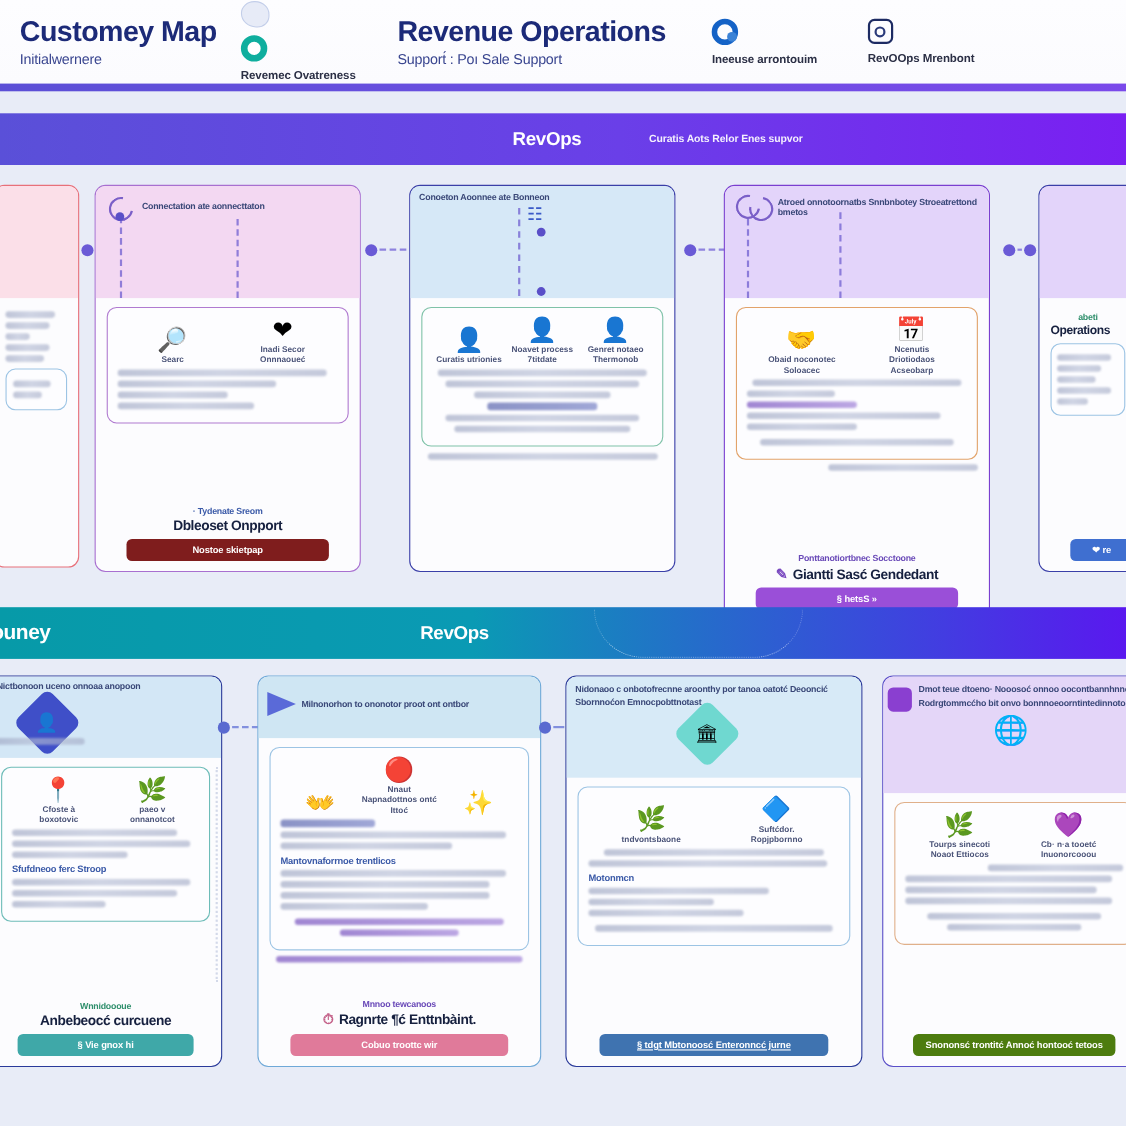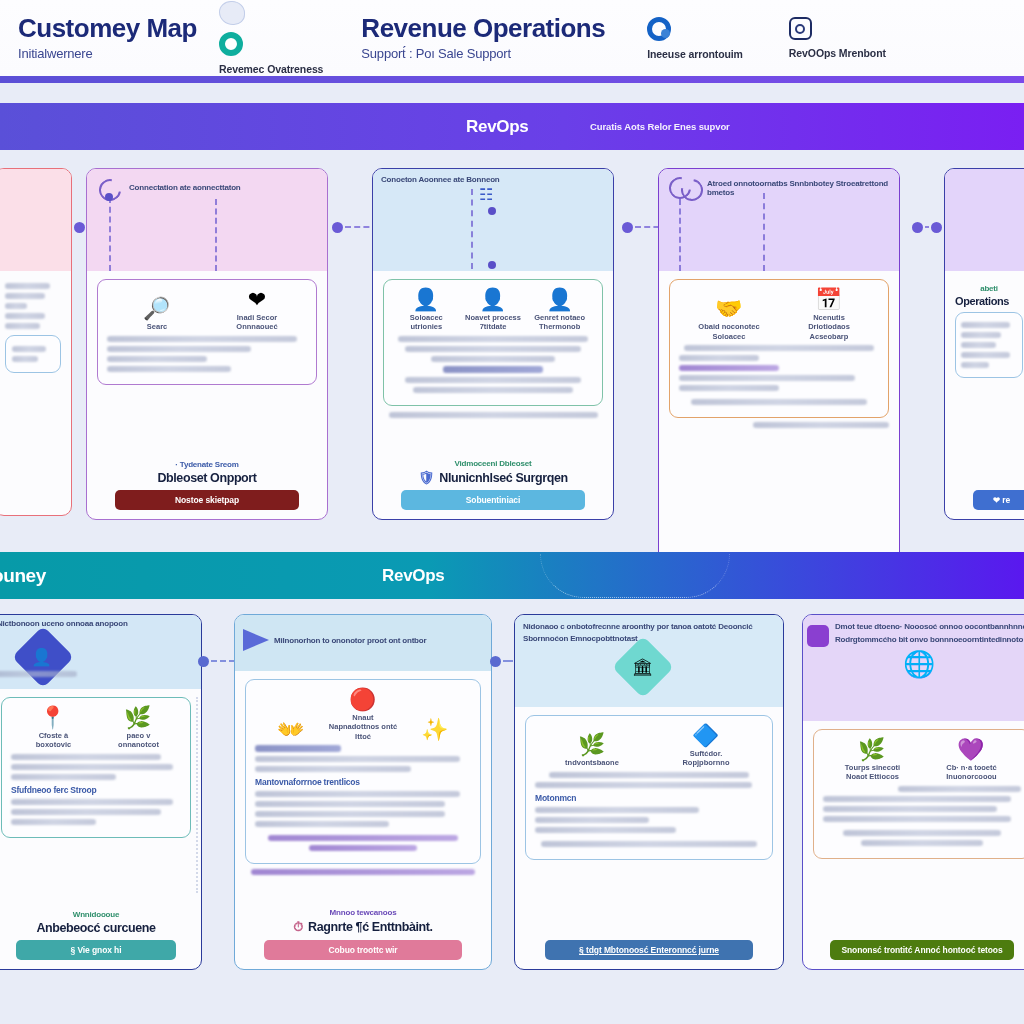--- a/index.html
+++ b/index.html
@@ -367,7 +367,7 @@
         <div class="iconrow">
           <div class="iconcell">
             <div class="gly">👤</div>
-            <div class="glylbl">Soloacec
+            <div class="glylbl">Curatis
 utrionies</div>
           </div>
           <div class="iconcell">

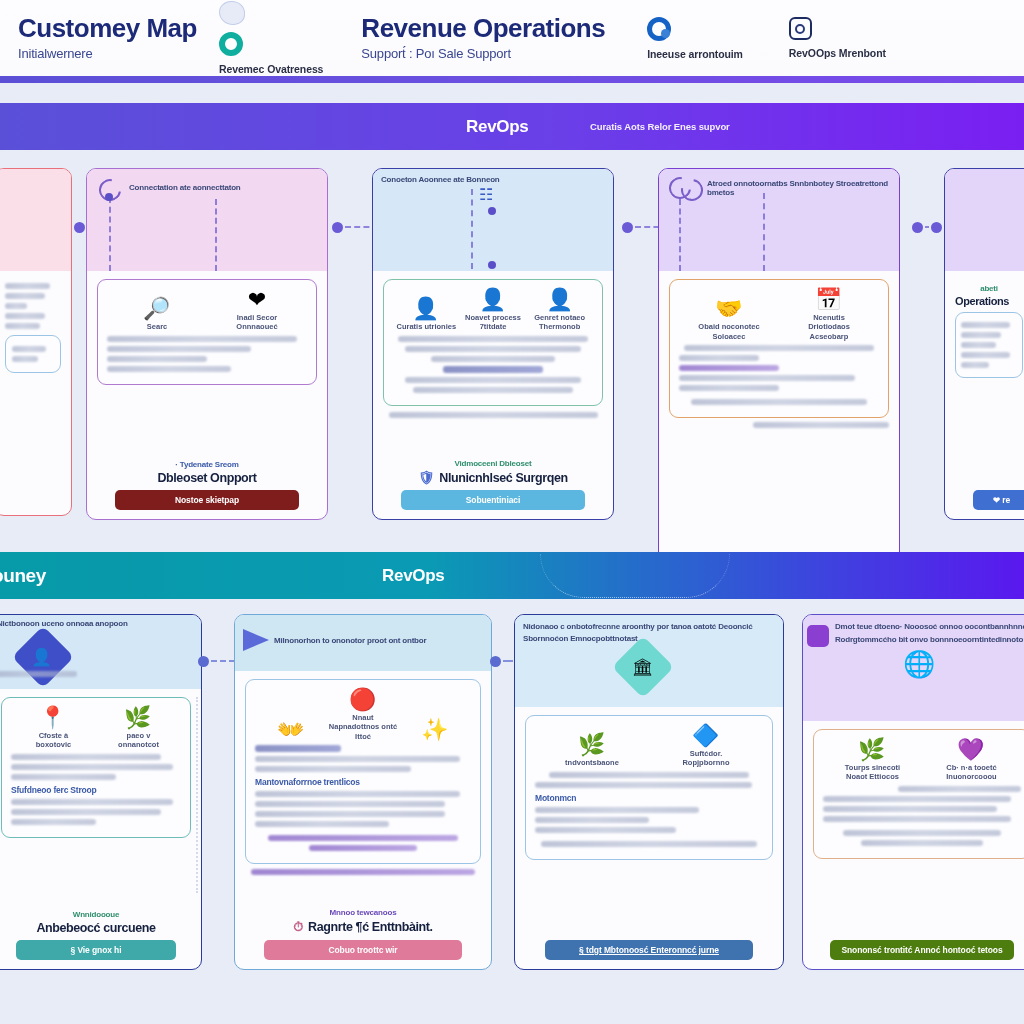--- a/index.html
+++ b/index.html
@@ -391,14 +391,6 @@
           <div class="tline w80 c"></div>
       </div>
       <div class="tline w95 c" style="margin-top:6px"></div>
-    </div>
-    <div class="card-foot">
-      <div class="foot-kicker subhead gn">Vidmoceeni Dbleoset</div>
-      <div class="foot-title">
-        <span style="font-size:13px;color:#4a6ad0">🛡</span>
-        <span>Nlunicnhlseć Surgrqen</span>
-      </div>
-      <button class="btn btn-sky">Sobuentiniaci</button>
     </div>
   </div>
 

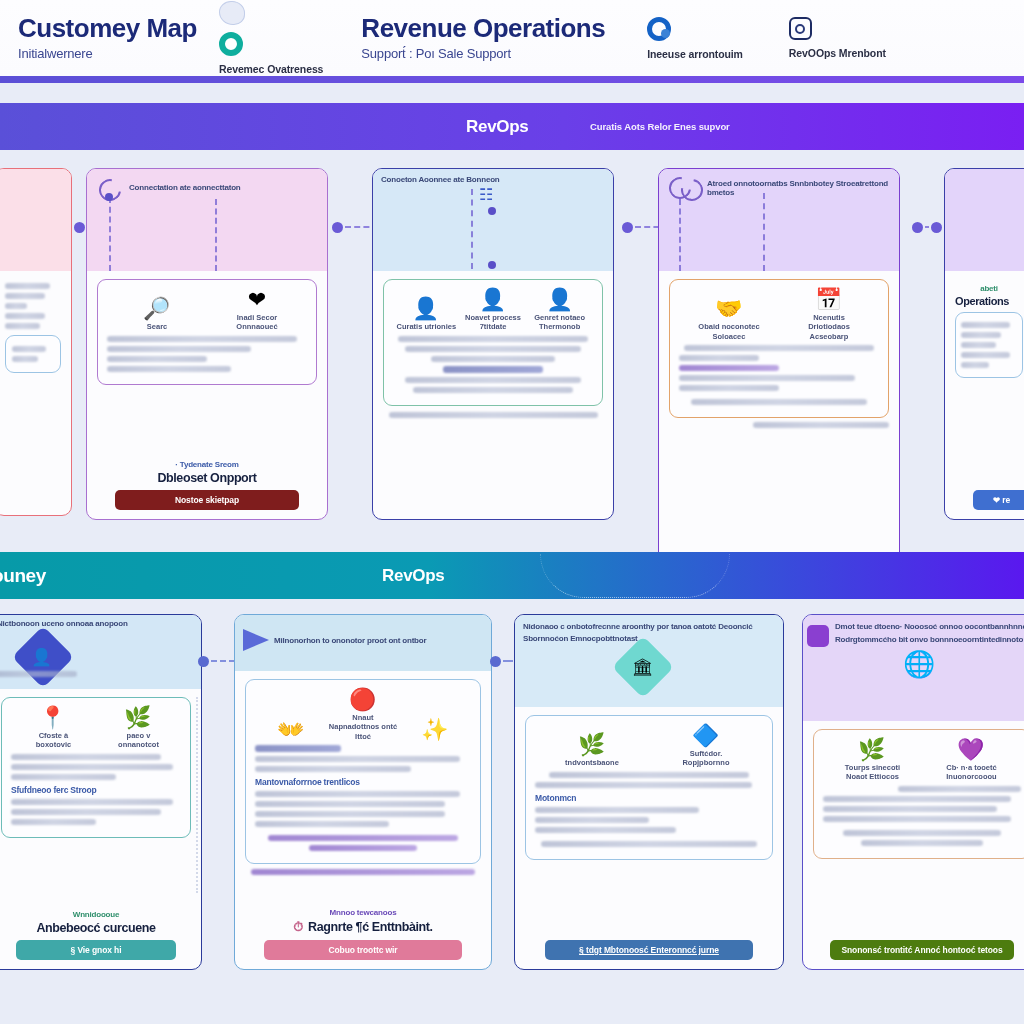--- a/index.html
+++ b/index.html
@@ -432,6 +432,14 @@
         <div class="tline w88 c" style="margin-top:8px"></div>
       </div>
       <div class="tline w62" style="margin-left:auto;margin-top:4px"></div>
+    </div>
+    <div class="card-foot">
+      <div class="foot-kicker subhead pu">Ponttanotiortbnec Socctoone</div>
+      <div class="foot-title">
+        <span style="font-size:13px;color:#7a4ac0">✎</span>
+        <span>Giantti Sasć Gendedant</span>
+      </div>
+      <button class="btn btn-violet">§ hetsS »</button>
     </div>
   </div>
 

